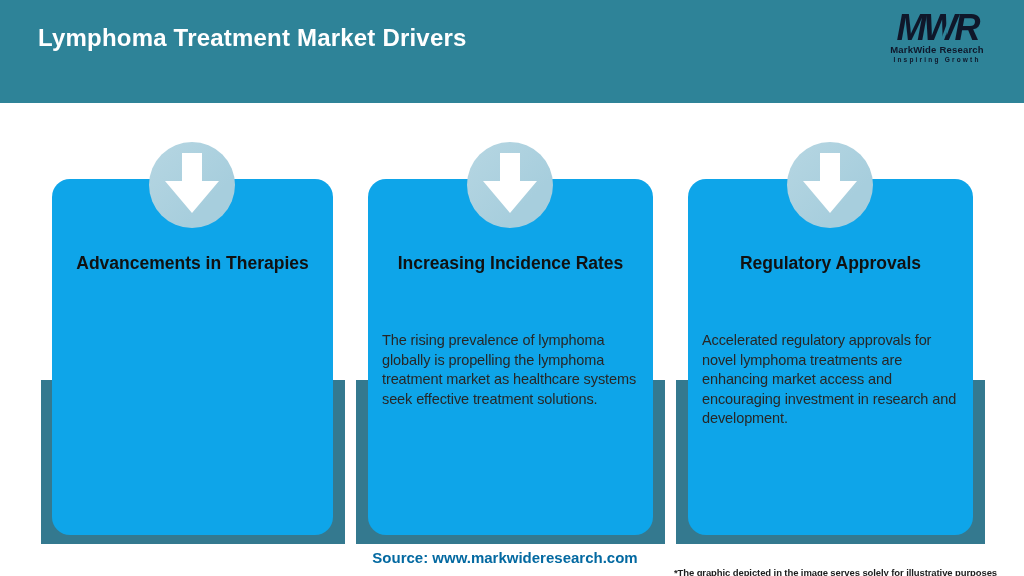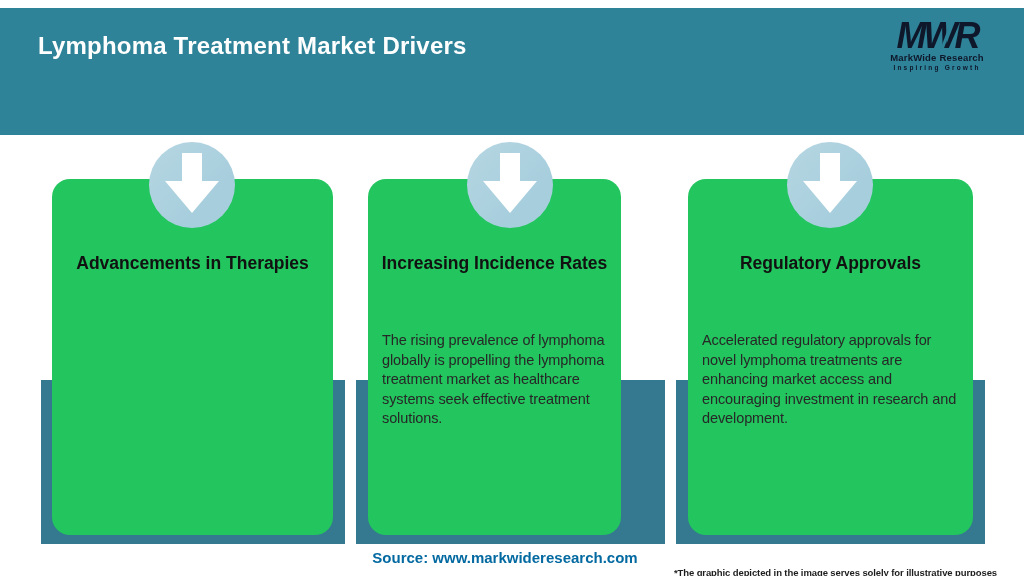--- a/index.html
+++ b/index.html
@@ -7,7 +7,7 @@
         font-family:"Liberation Sans", sans-serif;}
 
   
-  .header{position:absolute;left:0;top:8px;width:1024px;height:127px;background:#2E8398;}
+  .header{position:absolute;left:0;top:0;width:1024px;height:103px;background:#2E8398;}
   .page-title{position:absolute;left:38px;top:24px;margin:0;color:#ffffff;
               font-size:24px;font-weight:700;letter-spacing:.2px;}
 

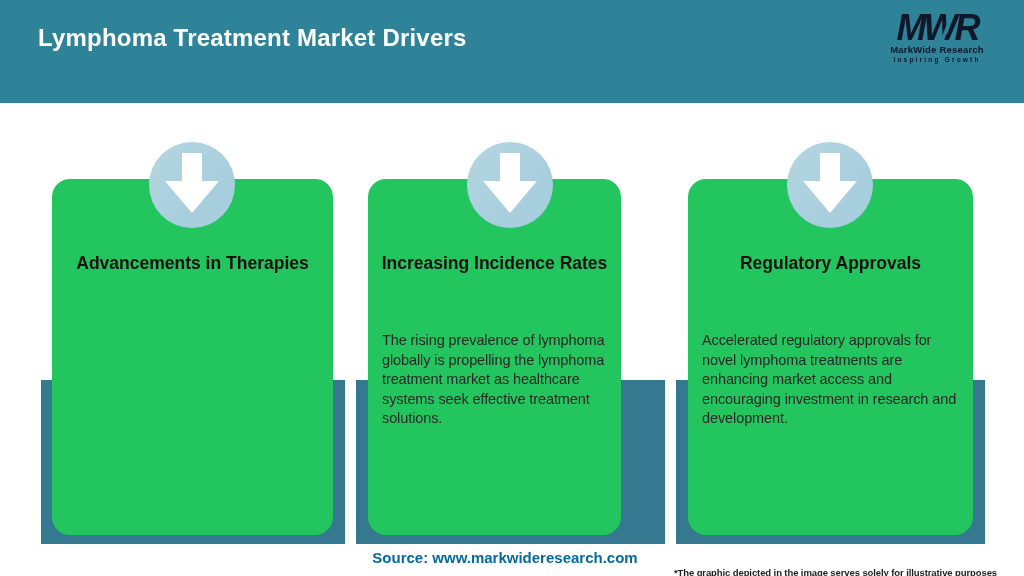--- a/index.html
+++ b/index.html
@@ -27,7 +27,7 @@
   .tray.c2{left:676px;width:309px;}
 
   
-  .card{position:absolute;top:179px;height:356px;background:#22c55e;border-radius:18px;}
+  .card{position:absolute;top:179px;height:356px;background:#0ea5e9;border-radius:18px;}
   .card.c0{left:52px;width:281px;}
   .card.c1{left:368px;width:253px;}
   .card.c2{left:688px;width:285px;}

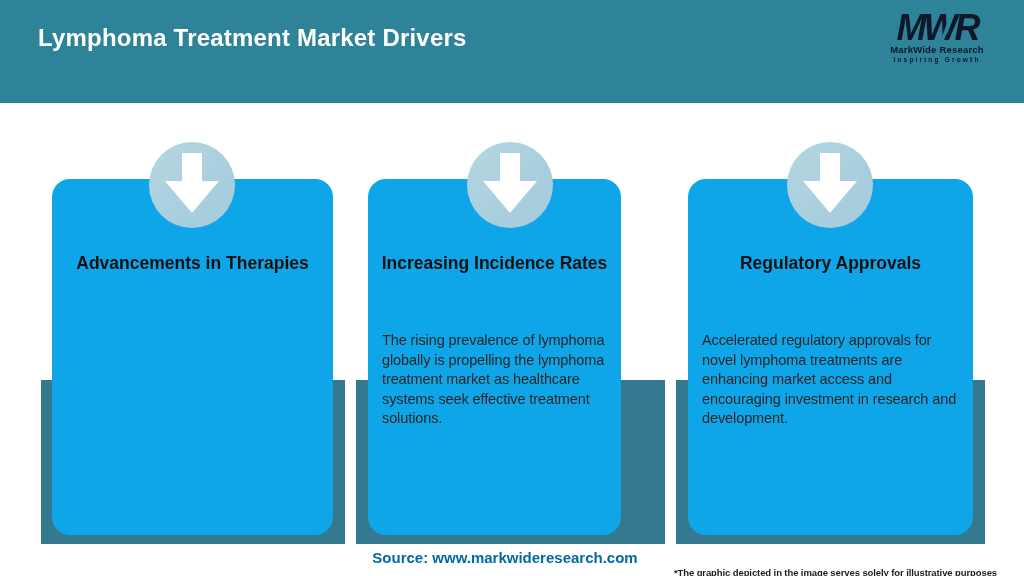--- a/index.html
+++ b/index.html
@@ -29,7 +29,7 @@
   
   .card{position:absolute;top:179px;height:356px;background:#0ea5e9;border-radius:18px;}
   .card.c0{left:52px;width:281px;}
-  .card.c1{left:368px;width:253px;}
+  .card.c1{left:368px;width:285px;}
   .card.c2{left:688px;width:285px;}
   .card-title{position:absolute;top:74px;left:0;right:0;margin:0;text-align:center;
               font-size:17.5px;font-weight:700;color:#111111;}

